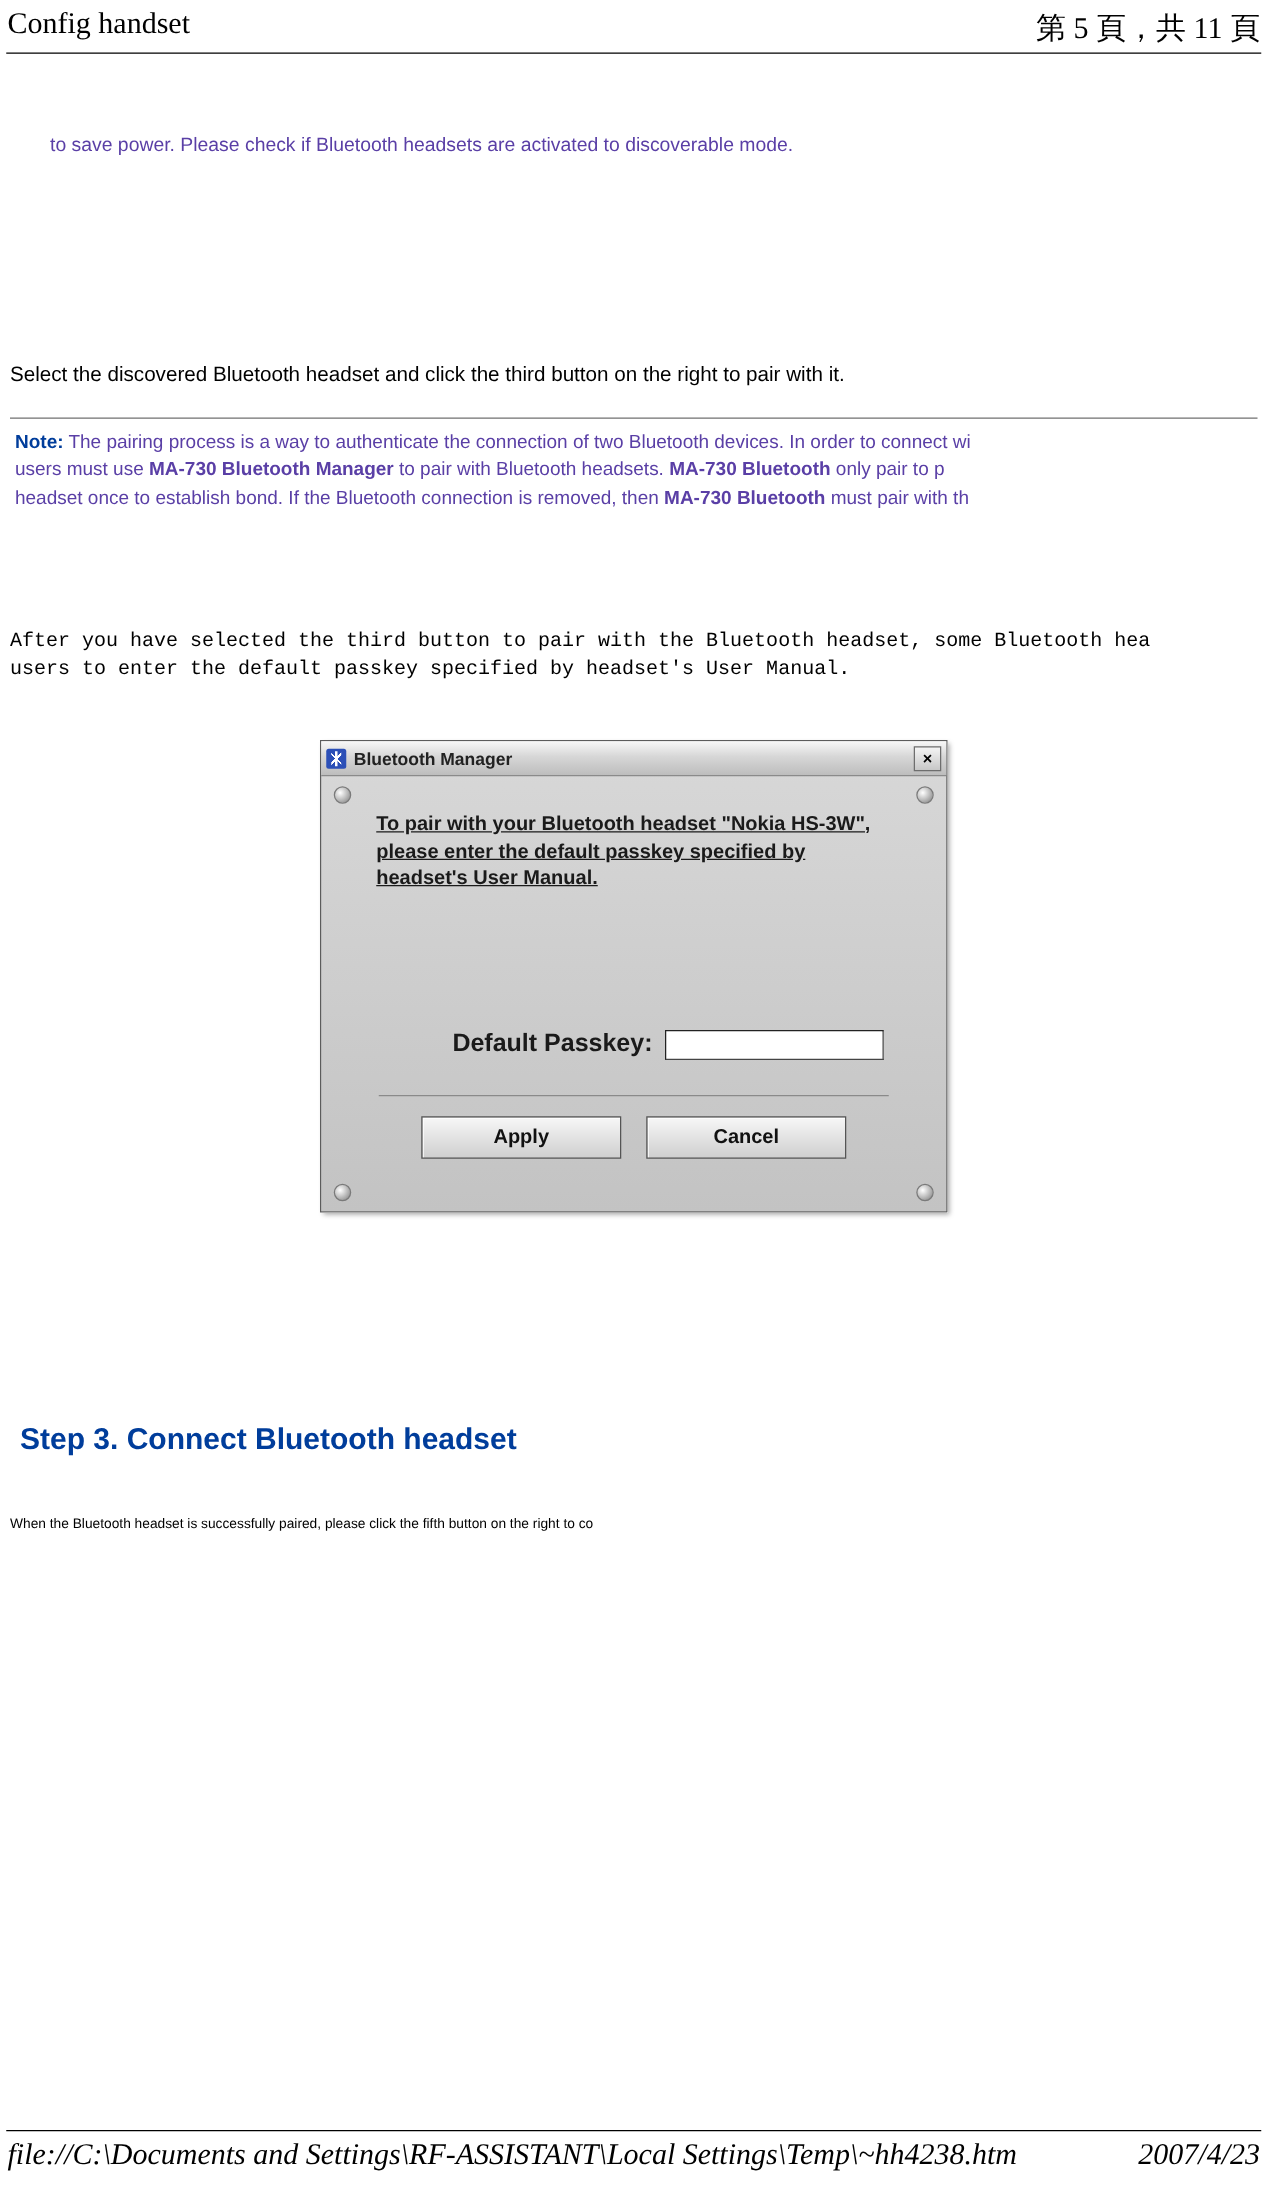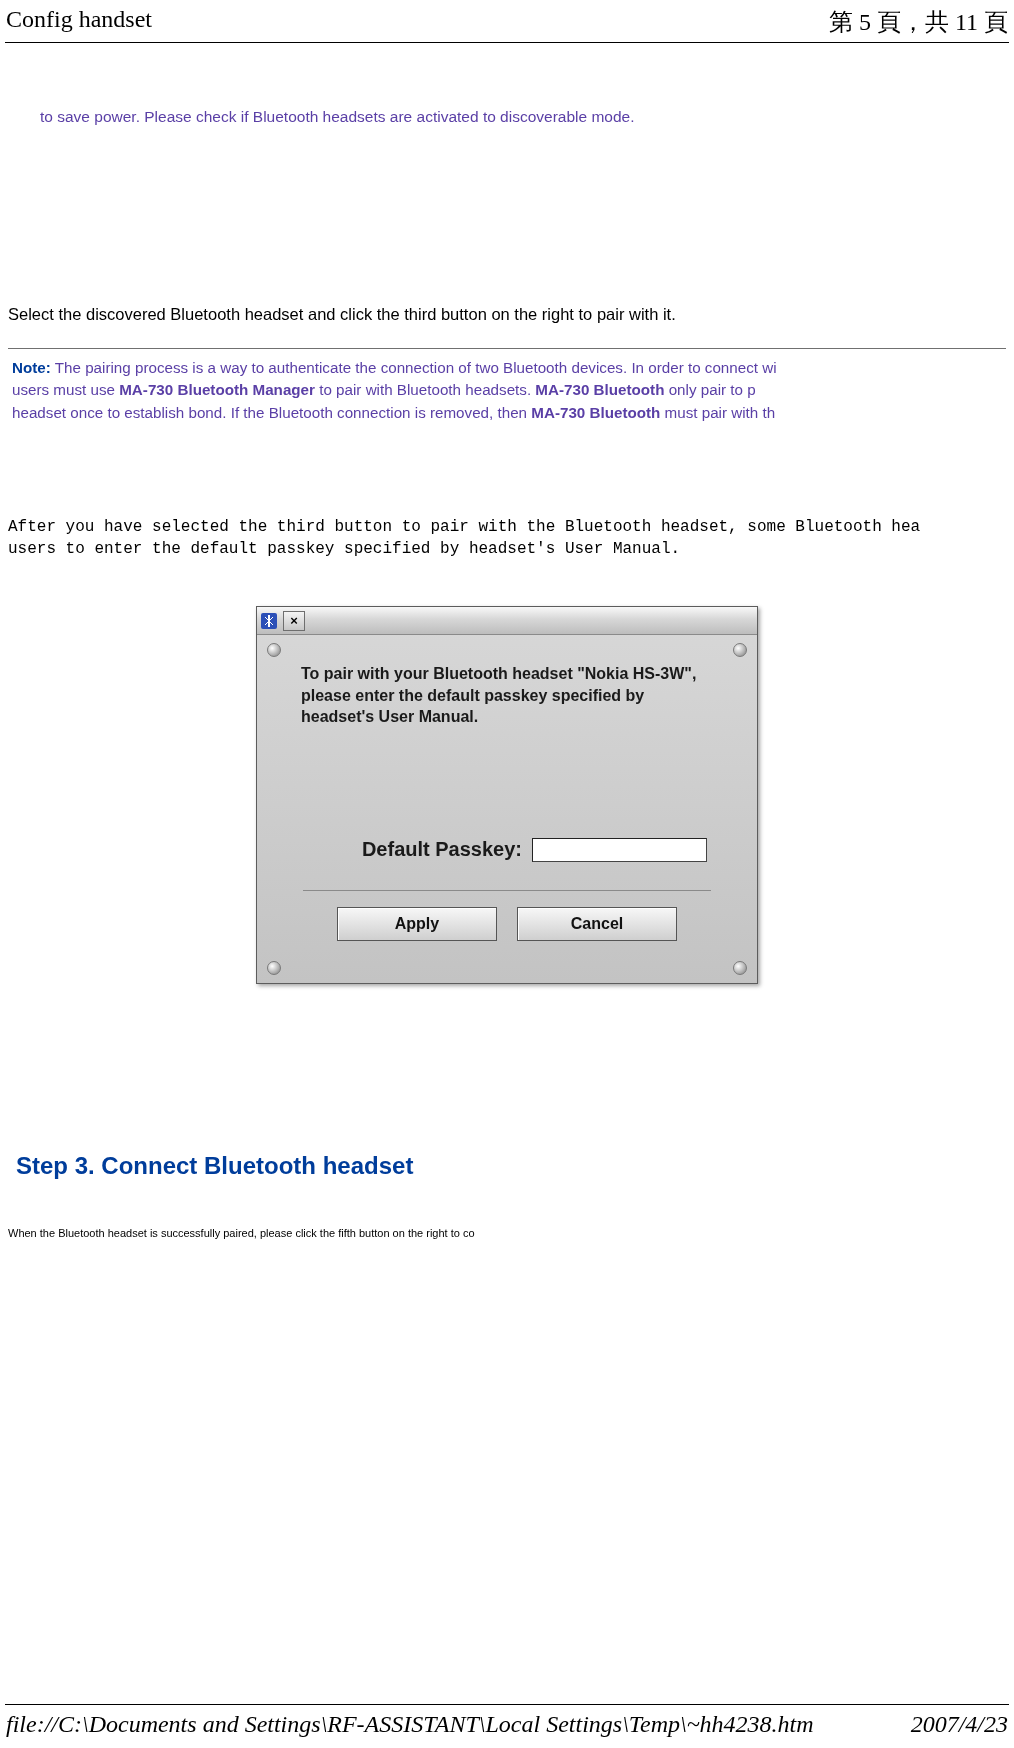--- a/index.html
+++ b/index.html
@@ -12,7 +12,7 @@
   .frag { color: #5a3fa6; font-family: Verdana, Arial, sans-serif; font-size: 15.5px; line-height: 1.5; margin-top: 62px; margin-left: 32px; }
   .step-h { color: #003d9b; font-weight: bold; font-family: Verdana, Arial, sans-serif; font-size: 24px; margin-left: 8px; }
   .spacer-large { height: 130px; }
-  .body-text { font-family: Verdana, Arial, sans-serif; font-size: 16.5px; line-height: 1.35; margin-top: 45px; margin-left: 0; }
+  .body-text { font-family: Verdana, Arial, sans-serif; font-size: 16.5px; line-height: 1.35; margin-top: 31px; margin-left: 0; }
   .note { border-top: 1px solid #707070; margin-top: 22px; padding-top: 8px; }
   .note-text { color: #5a3fa6; font-family: Verdana, Arial, sans-serif; font-size: 15.2px; line-height: 1.5; margin-left: 4px; white-space: nowrap; }
   .note-text .b { font-weight: bold; }

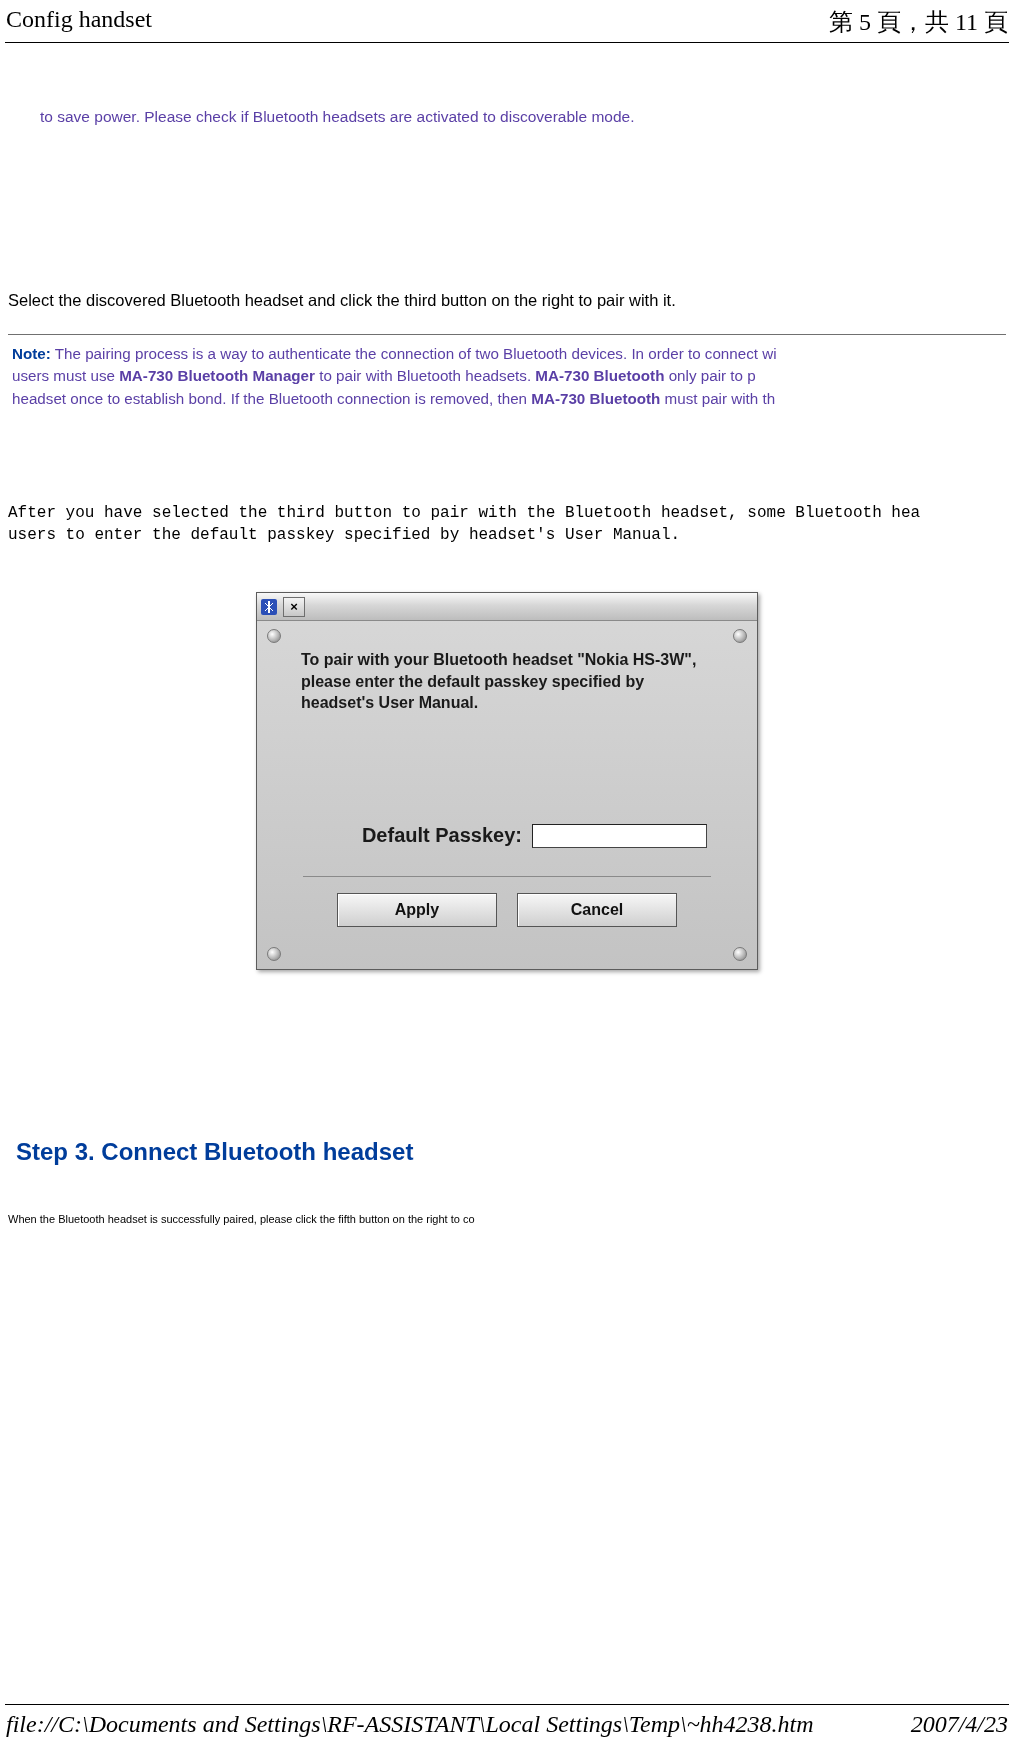--- a/index.html
+++ b/index.html
@@ -83,6 +83,7 @@
       <div class="dialog">
         <div class="titlebar">
           <span class="bt-icon"></span>
+          <span class="titlebar-text">Bluetooth Manager</span>
           <span class="close-btn">×</span>
         </div>
         <div class="dialog-body">

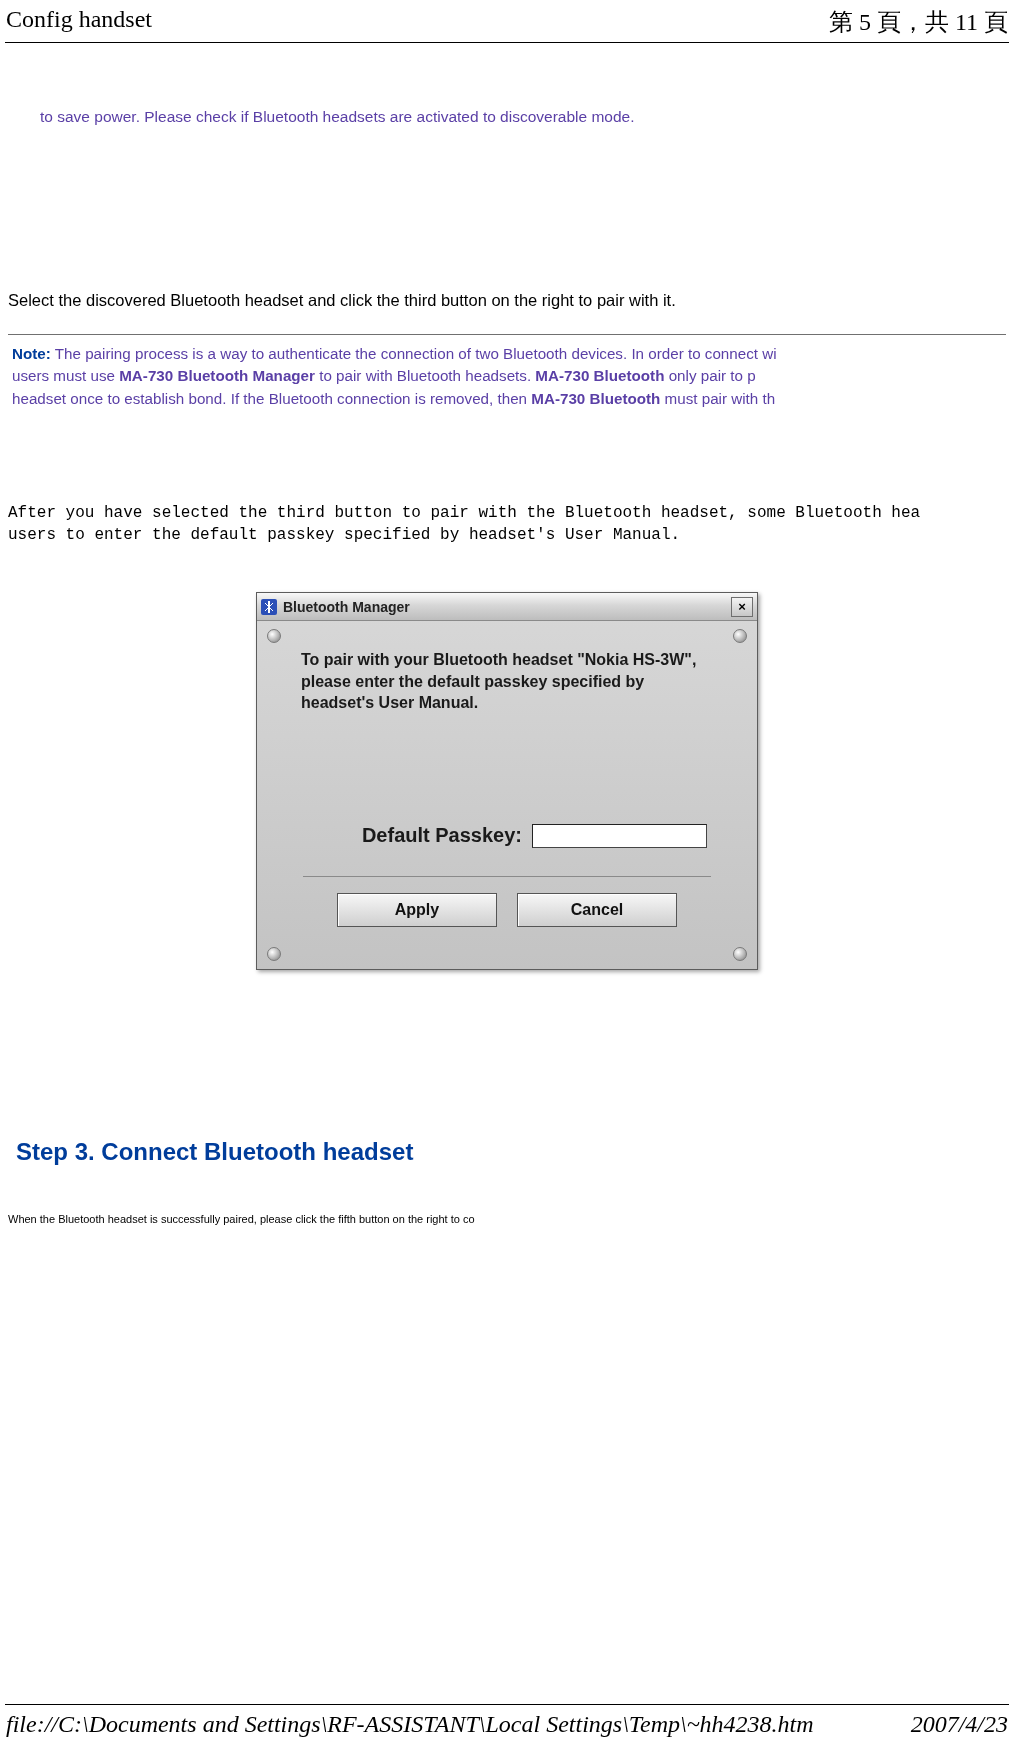--- a/index.html
+++ b/index.html
@@ -32,7 +32,7 @@
   .corner { width: 14px; height: 14px; border-radius: 50%; background: radial-gradient(circle at 35% 35%, #fff, #b7b7b7 55%, #7a7a7a); position: absolute; border: 1px solid #7a7a7a; }
   .c-tl { top: 8px; left: 10px; } .c-tr { top: 8px; right: 10px; }
   .c-bl { bottom: 8px; left: 10px; } .c-br { bottom: 8px; right: 10px; }
-  .dlg-msg { font-family: Tahoma, Arial, sans-serif; font-size: 16px; font-weight: bold; color: #1a1a1a; line-height: 1.35; padding: 8px 14px 0 18px; }
+  .dlg-msg { font-family: Tahoma, Arial, sans-serif; font-size: 16px; font-weight: bold; color: #1a1a1a; line-height: 1.35; padding: 8px 14px 0 18px; text-decoration: underline; }
   .passkey-row { display: flex; align-items: center; justify-content: flex-end; margin-top: 110px; padding-right: 24px; }
   .passkey-label { font-family: Tahoma, Arial, sans-serif; font-size: 20px; font-weight: bold; color: #1a1a1a; margin-right: 10px; }
   .passkey-input { width: 175px; height: 24px; background: #fff; border: 1px solid #444; border-top-color:#222; border-left-color:#222; }

